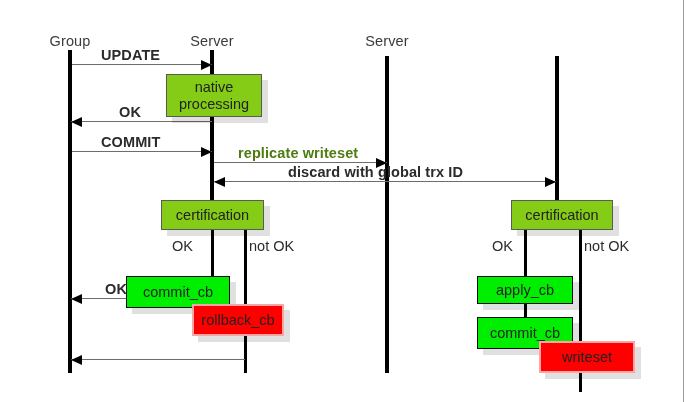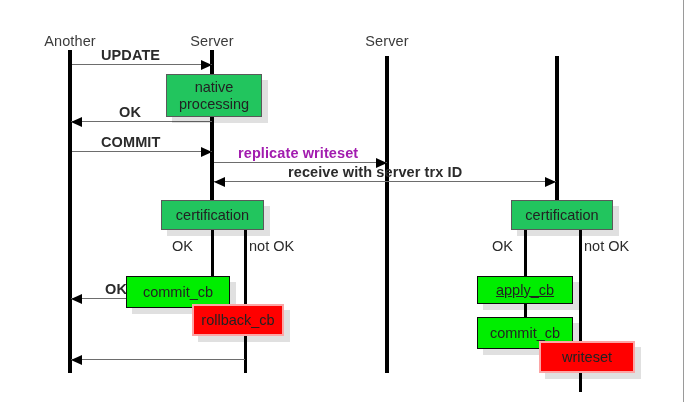--- a/index.html
+++ b/index.html
@@ -110,7 +110,7 @@
 <div id="canvas">
     <div class="page-edge" style="left: 683px; background: rgb(154, 154, 154);"></div>
     <div class="lifeline" style="left: 68px; top: 50px; height: 323px; background: rgb(0, 0, 0);"></div>
-    <div class="actor-label" style="left: 38px; top: 33px; width: 64px; color: rgb(59, 59, 59);">Another</div>
+    <div class="actor-label" style="left: 38px; top: 33px; width: 64px; color: rgb(59, 59, 59);">Group</div>
     <div class="lifeline" style="left: 210px; top: 50px; height: 153px; background: rgb(0, 0, 0);"></div>
     <div class="actor-label" style="left: 178px; top: 33px; width: 68px; color: rgb(59, 59, 59);">Server</div>
     <div class="lifeline" style="left: 385px; top: 56px; height: 317px; background: rgb(0, 0, 0);"></div>

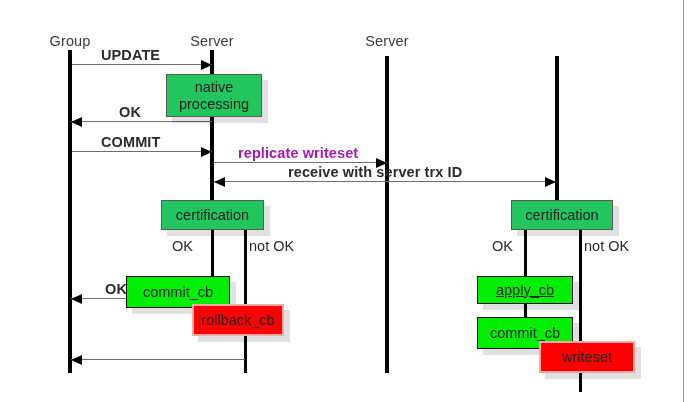--- a/index.html
+++ b/index.html
@@ -87,7 +87,7 @@
     box-shadow: 6px 6px 0 0 rgba(0,0,0,0.12);
   }
   .box.plain {
-    background: #22c55e;
+    background: #84cc16;
     border: 1px solid #5a5a5a;
   }
   .box.green {

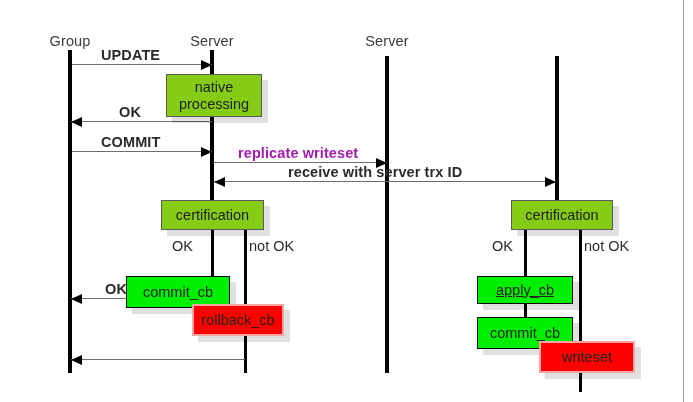--- a/index.html
+++ b/index.html
@@ -131,7 +131,7 @@
     <div class="msg-label" style="left: 101px; top: 134px; color: rgb(43, 43, 43);">COMMIT</div>
     <div class="msg-line" style="left: 214px; top: 162px; width: 173px; background: rgb(109, 109, 109);"></div>
     <div class="arrowhead right" style="top: 158px; left: 376px; border-left-color: rgb(0, 0, 0);"></div>
-    <div class="msg-label" style="left: 238px; top: 145px; color: #a21caf;">replicate writeset</div>
+    <div class="msg-label" style="left: 238px; top: 145px; color: #4d7c0f;">replicate writeset</div>
     <div class="msg-line" style="left: 214px; top: 181px; width: 342px; background: rgb(109, 109, 109);"></div>
     <div class="arrowhead right" style="top: 177px; left: 545px; border-left-color: rgb(0, 0, 0);"></div>
     <div class="arrowhead left" style="top: 177px; left: 214px; border-right-color: rgb(0, 0, 0);"></div>

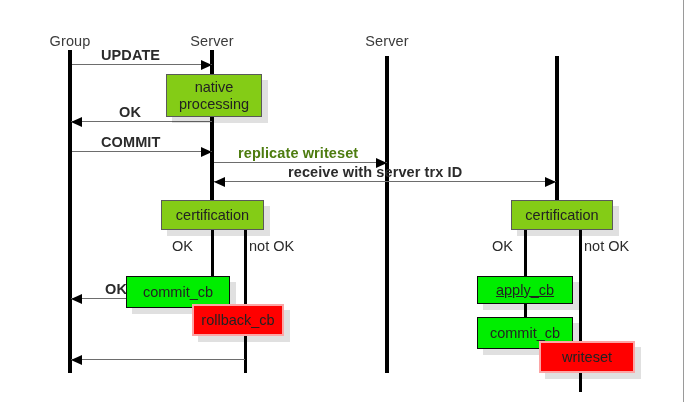--- a/index.html
+++ b/index.html
@@ -135,7 +135,7 @@
     <div class="msg-line" style="left: 214px; top: 181px; width: 342px; background: rgb(109, 109, 109);"></div>
     <div class="arrowhead right" style="top: 177px; left: 545px; border-left-color: rgb(0, 0, 0);"></div>
     <div class="arrowhead left" style="top: 177px; left: 214px; border-right-color: rgb(0, 0, 0);"></div>
-    <div class="msg-label" style="left: 288px; top: 164px; color: rgb(43, 43, 43);">receive with  server trx ID</div>
+    <div class="msg-label" style="left: 288px; top: 164px; color: rgb(43, 43, 43);">discard with  global trx ID</div>
     <div class="msg-line" style="left: 71px; top: 298px; width: 141px; background: rgb(109, 109, 109);"></div>
     <div class="arrowhead left" style="top: 294px; left: 71px; border-right-color: rgb(0, 0, 0);"></div>
     <div class="msg-label" style="left: 105px; top: 281px; color: rgb(43, 43, 43);">OK</div>

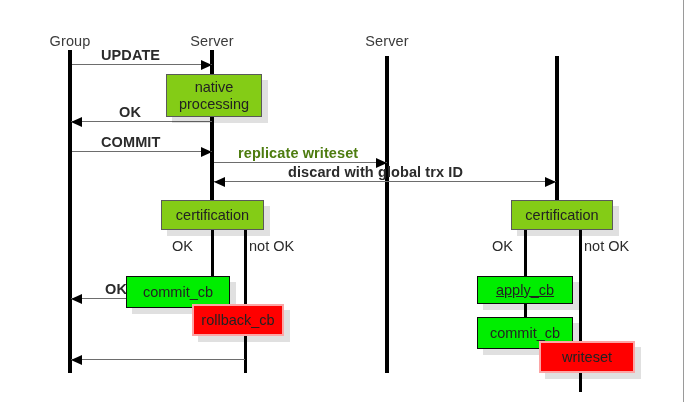--- a/index.html
+++ b/index.html
@@ -151,7 +151,7 @@
     <div class="box green" style="left: 126px; top: 259px; width: 104px; height: 32px; background: rgb(0, 238, 0);">commit_cb</div>
     <div class="box red" style="left: 192px; top: 304px; width: 92px; height: 32px; background: rgb(255, 0, 0);">rollback_cb</div>
     <div class="box plain" style="left: 511px; top: 200px; width: 102px; height: 30px; border-color: rgb(90, 90, 90);">certification</div>
-    <div class="box green" style="left: 477px; top: 259px; width: 96px; height: 28px; background: rgb(0, 238, 0); text-decoration: underline;">apply_cb</div>
+    <div class="box green" style="left: 477px; top: 259px; width: 96px; height: 28px; background: rgb(0, 238, 0);">apply_cb</div>
     <div class="box green" style="left: 477px; top: 300px; width: 96px; height: 32px; background: rgb(0, 238, 0);">commit_cb</div>
     <div class="box red" style="left: 539px; top: 341px; width: 96px; height: 32px; background: rgb(255, 0, 0);">writeset</div>
   </div>

